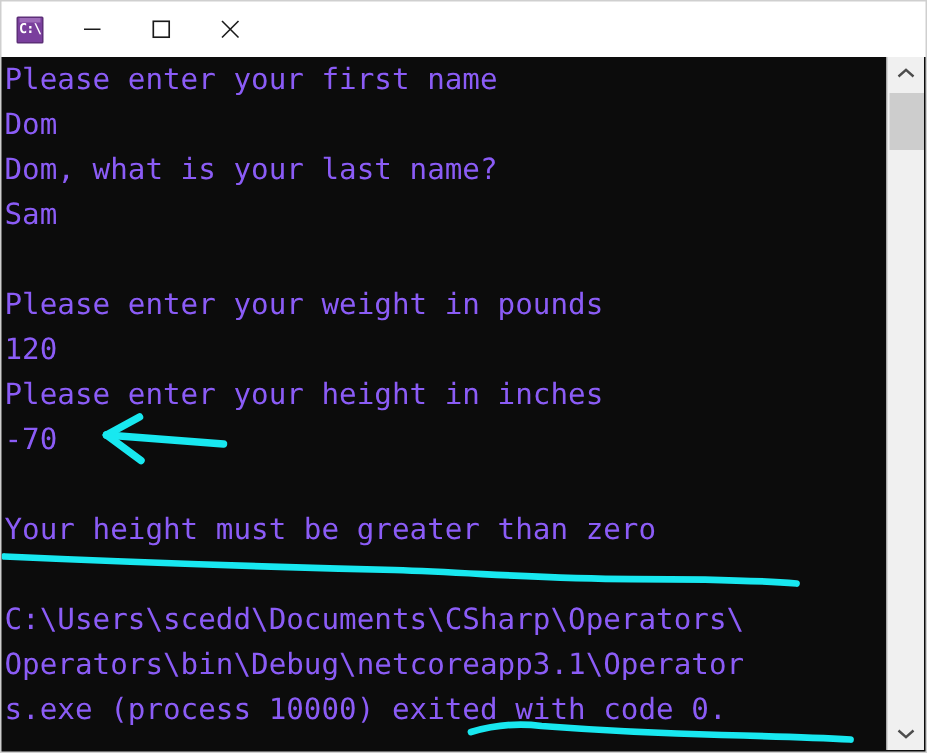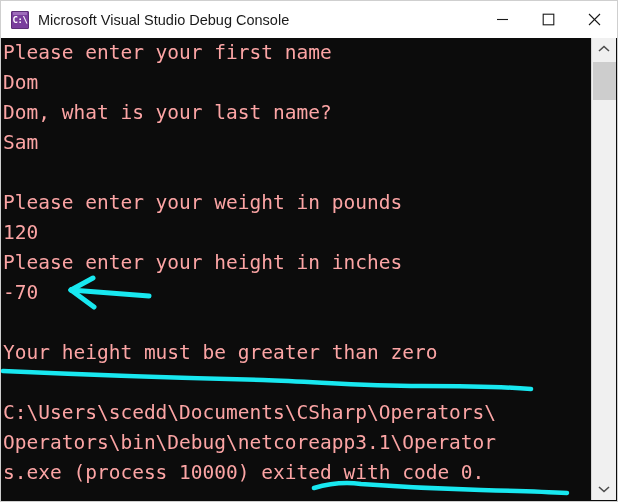--- a/index.html
+++ b/index.html
@@ -169,7 +169,6 @@
       <div class="topbar"></div>
       <div class="glyph">C:\</div>
     </div>
-    <div id="window-title">Microsoft Visual Studio Debug Console</div>
 
     <div class="win-btn">
       <svg width="13" height="13" viewBox="0 0 13 13">

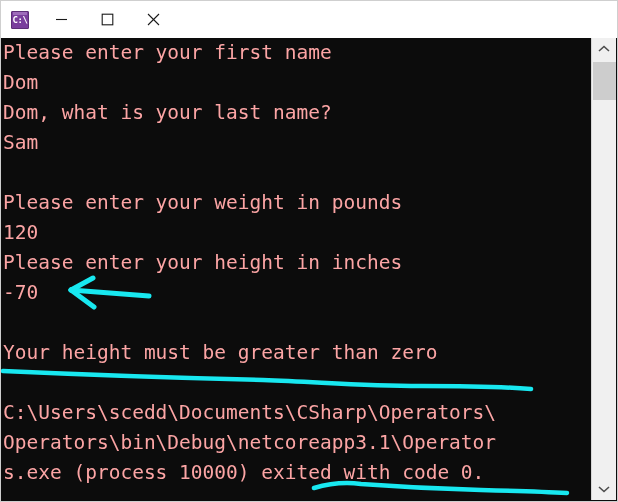--- a/index.html
+++ b/index.html
@@ -109,7 +109,7 @@
     font-family: "DejaVu Sans Mono", "Liberation Mono", monospace;
     font-size: 19.5px;
     line-height: 30px;
-    color: #fca5a5;
+    color: #8b5cf6;
     white-space: pre;
     letter-spacing: 0px;
   }

